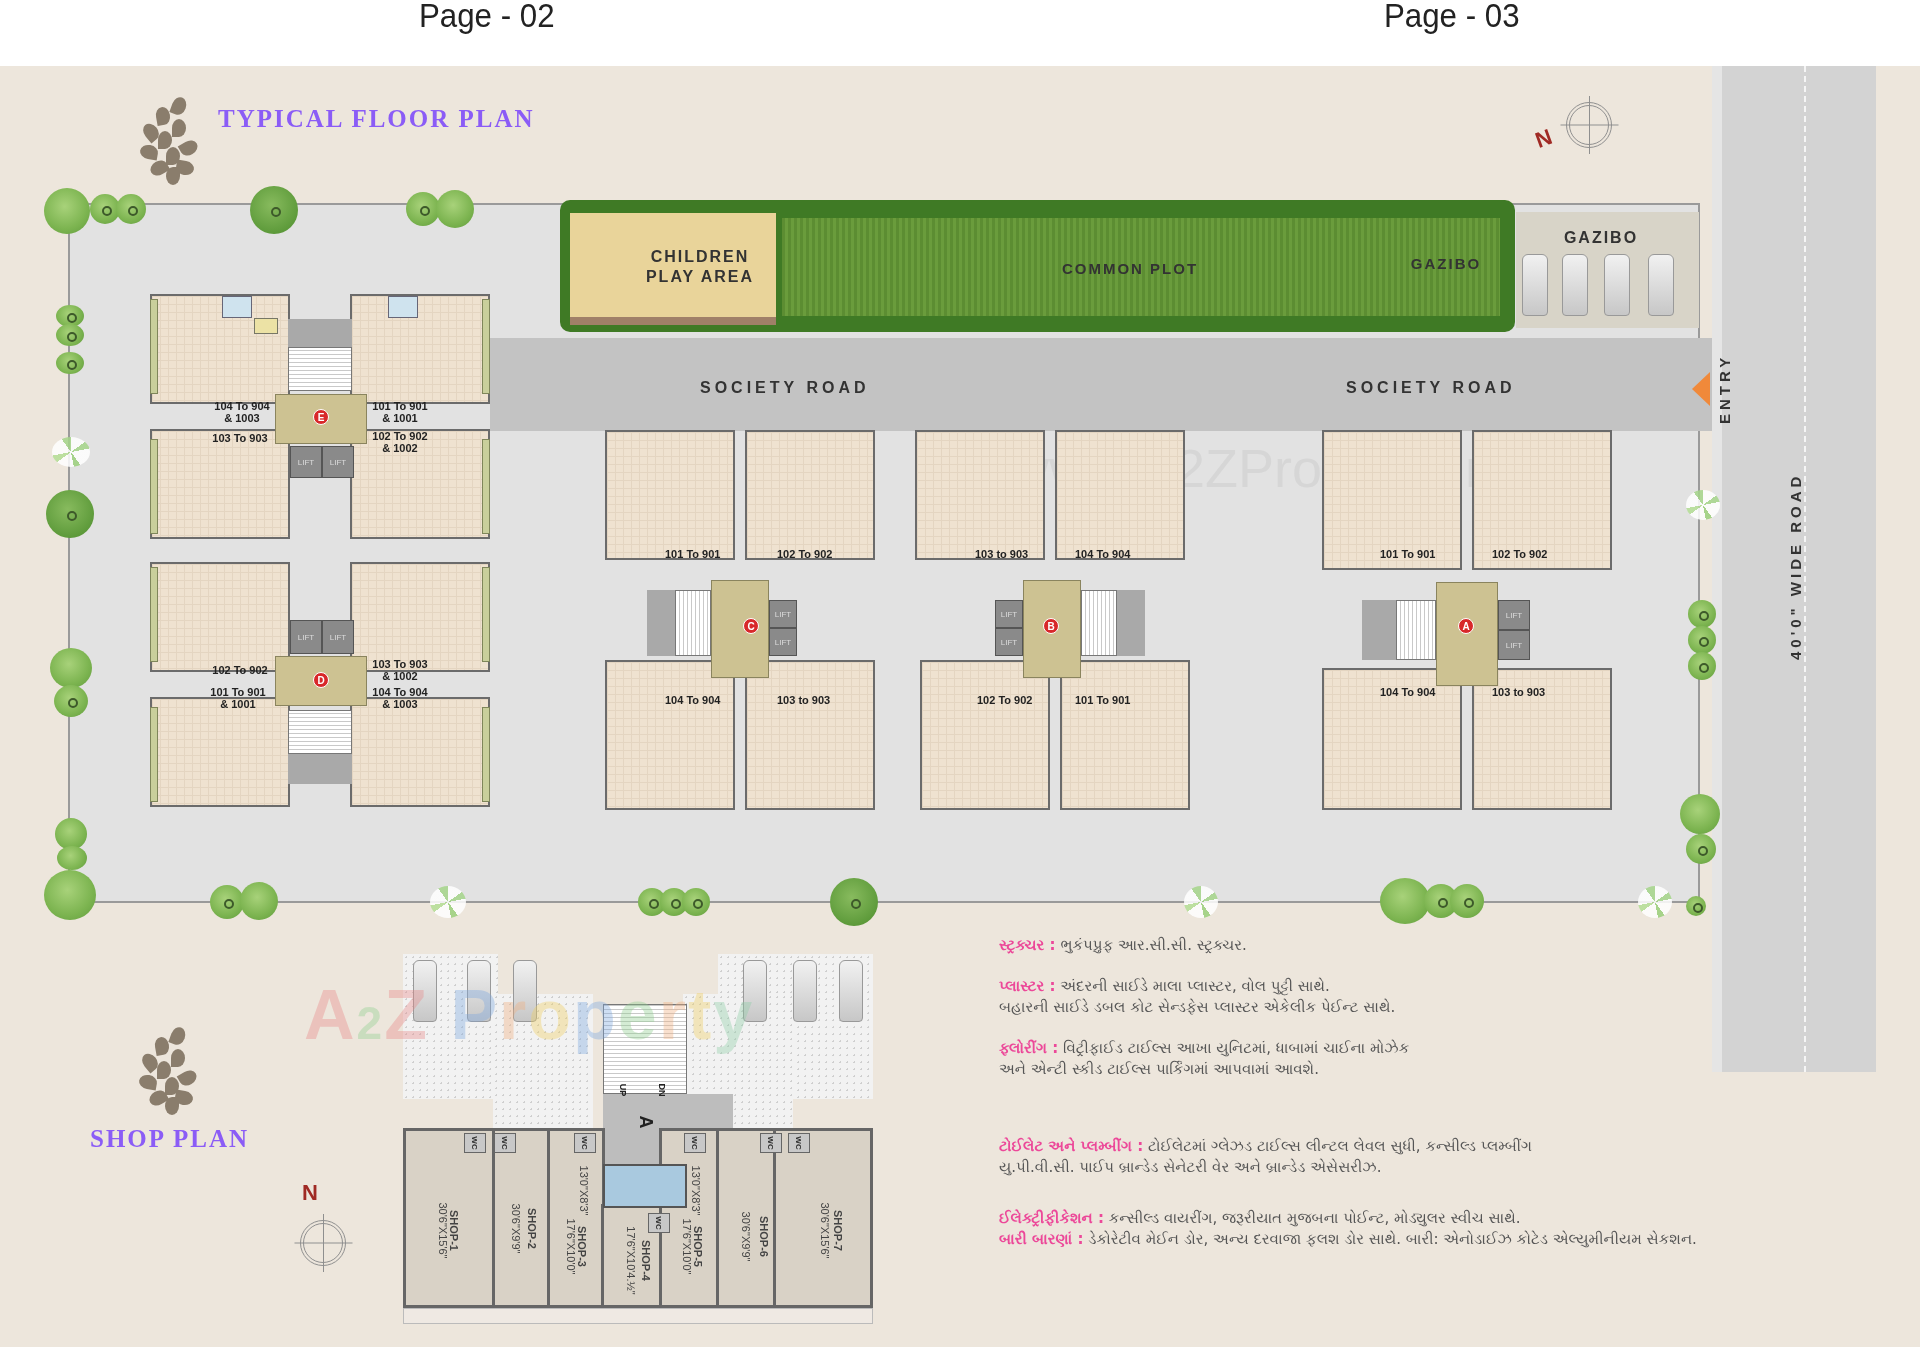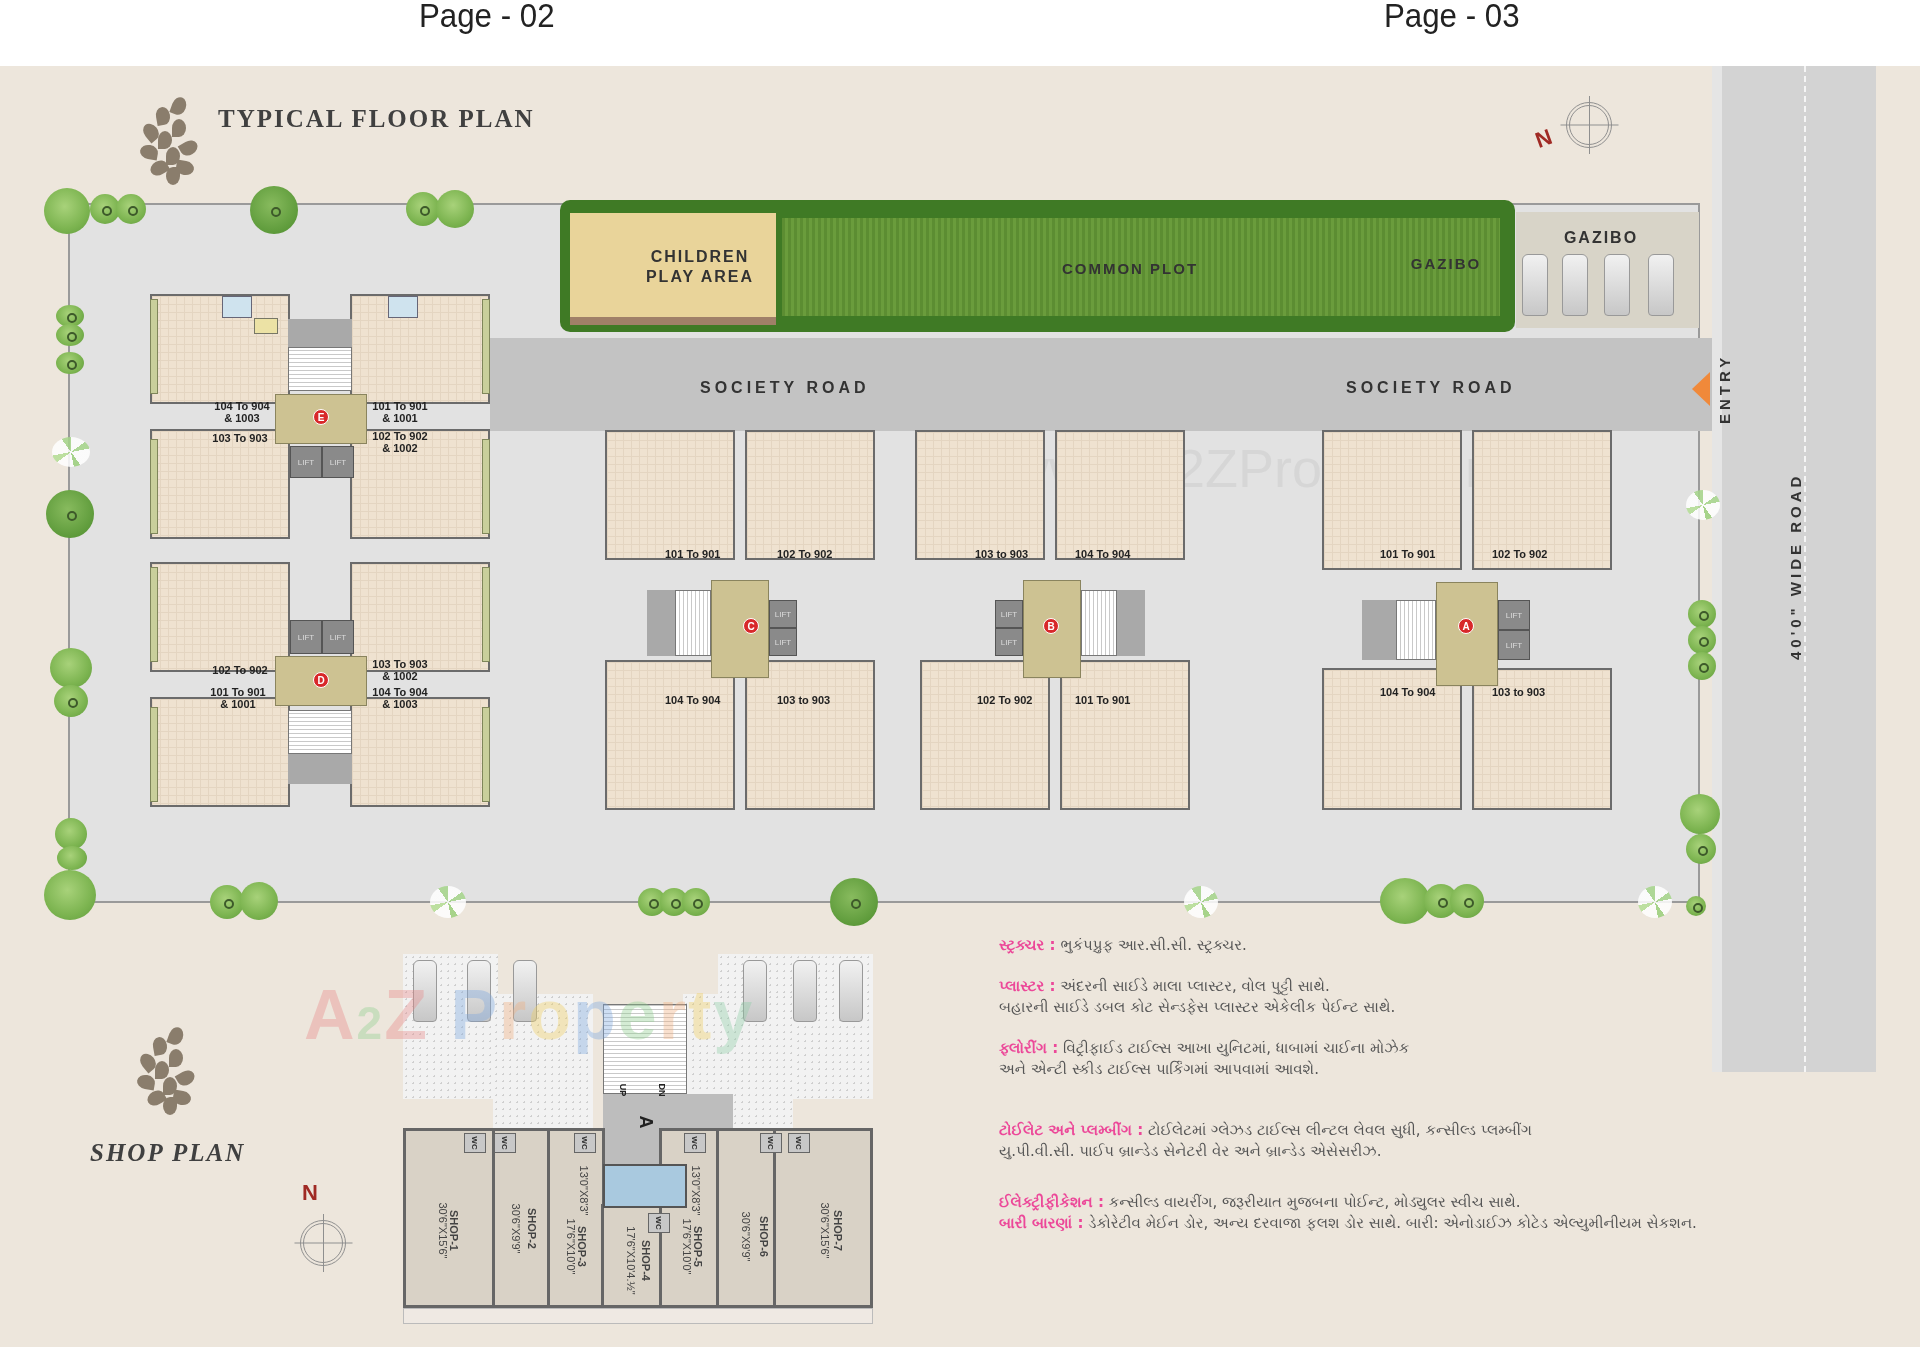--- a/index.html
+++ b/index.html
@@ -19,7 +19,7 @@
   .titleblock { position: absolute; display: flex; align-items: center; gap: 14px; }
   .logo { width: 66px; height: 88px; position: relative; }
   .logo span { position: absolute; width: 14px; height: 18px; background: #8a7d6c; border-radius: 50% 50% 50% 0; }
-  .section-title { font-family: "Liberation Serif", serif; font-weight: bold; color: #404040; letter-spacing: 2px; font-size: 25px; }
+  .section-title { font-family: "Liberation Serif", serif; font-weight: bold; color: #8b5cf6; letter-spacing: 2px; font-size: 25px; }
 
   .compass { position: absolute; }
   .compass .ring { position: absolute; width: 46px; height: 46px; border: 4px double #8f8f8f; border-radius: 50%; }

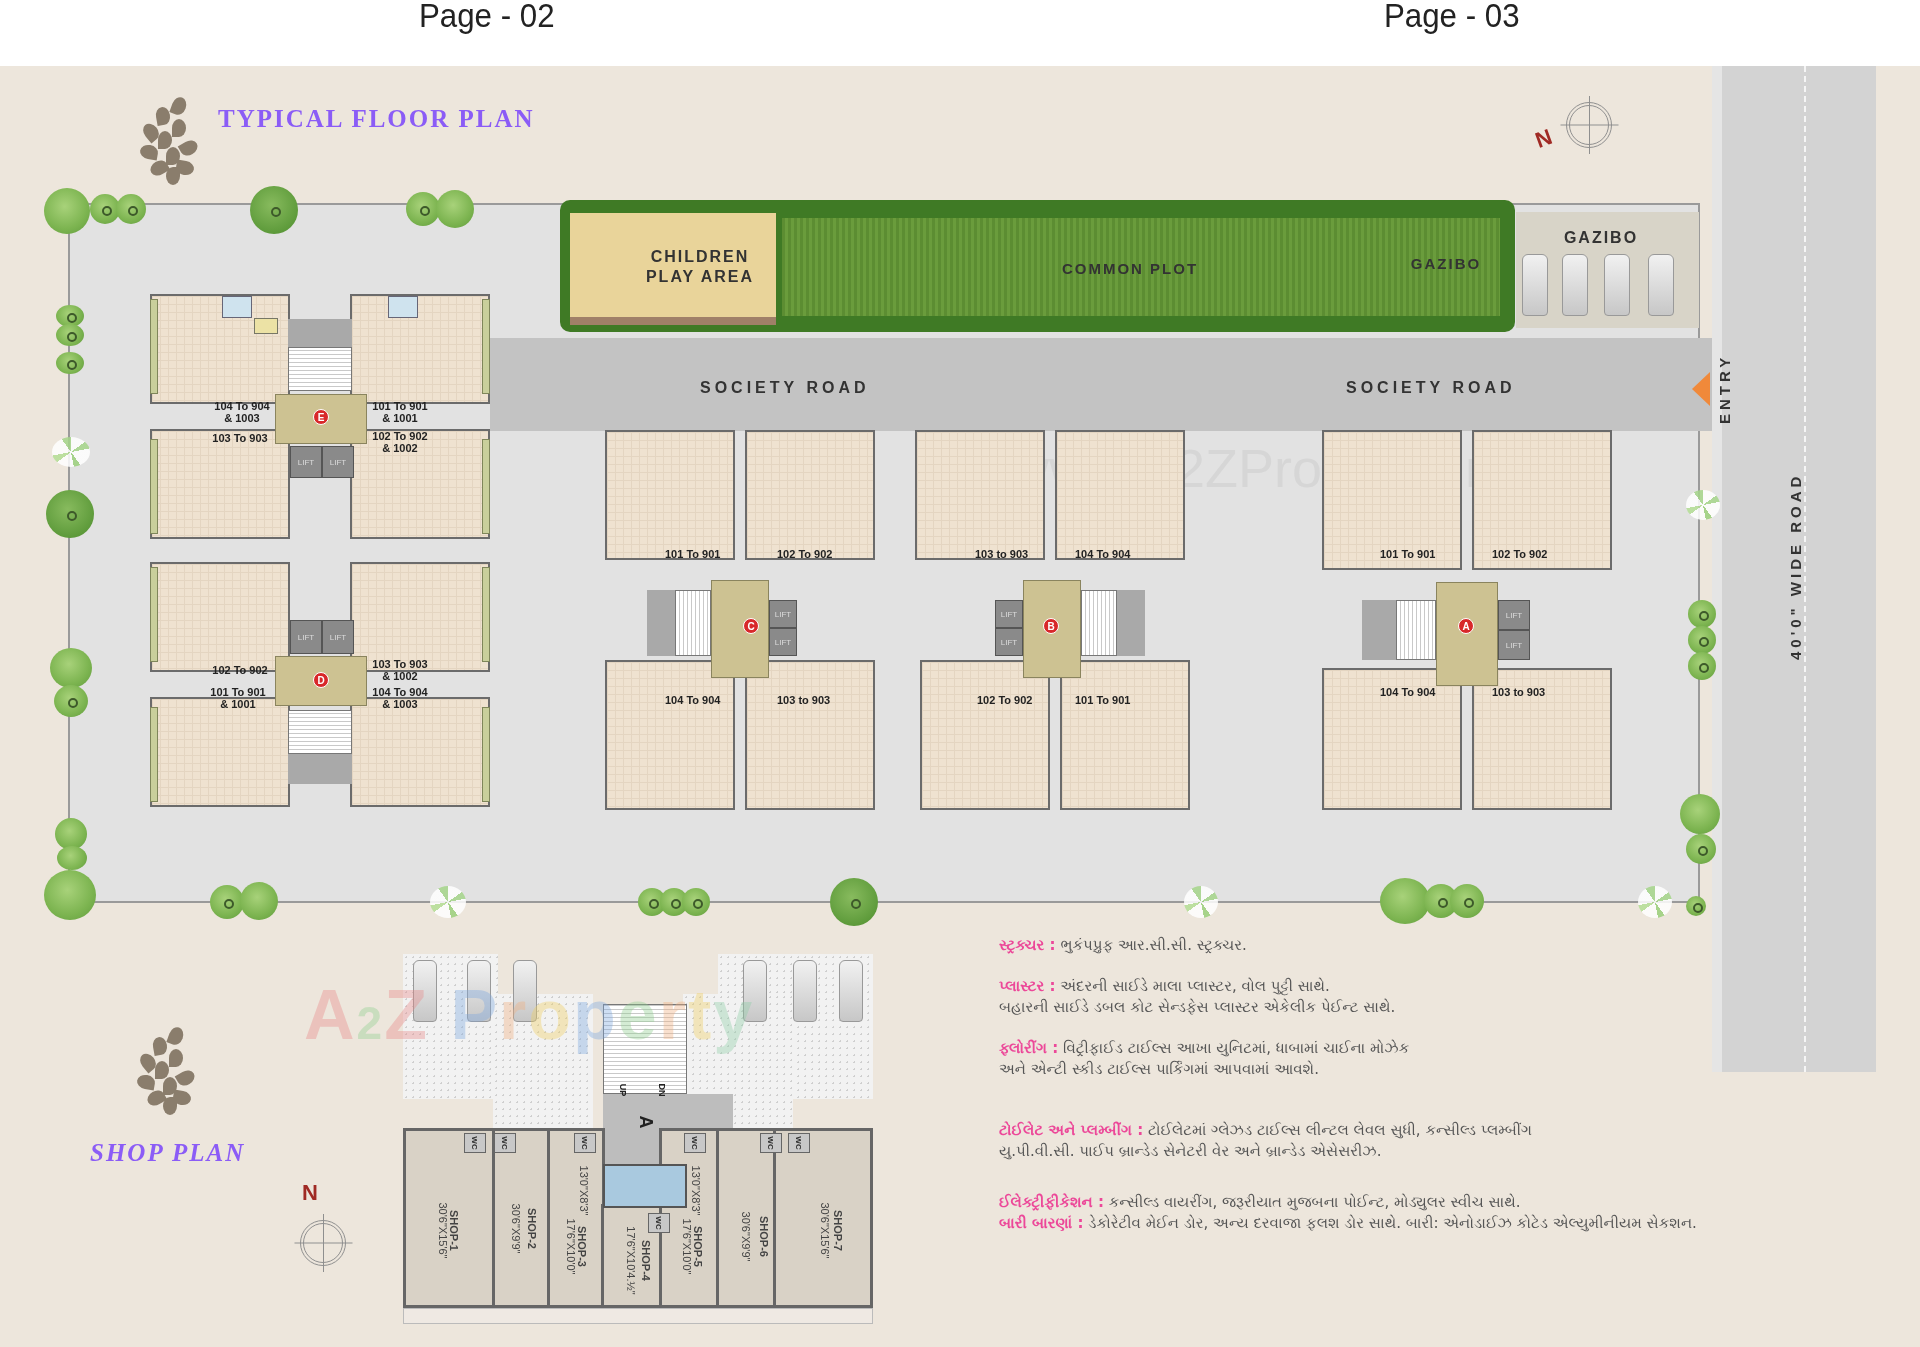--- a/index.html
+++ b/index.html
@@ -355,7 +355,7 @@
     <span>અંદરની સાઈડે માલા પ્લાસ્ટર, વોલ પુટ્ટી સાથે.</span><br>
     <span>બહારની સાઈડે ડબલ કોટ સેન્ડફેસ પ્લાસ્ટર એકેલીક પેઈન્ટ સાથે.</span>
   </div>
-  <div class="item" style="margin-bottom:40px;">
+  <div class="item" style="margin-bottom:56px;">
     <b>ફ્લોરીંગ :</b>
     <span>વિટ્રીફાઈડ ટાઈલ્સ આખા યુનિટમાં, ધાબામાં ચાઈના મોઝેક</span><br>
     <span>અને એન્ટી સ્કીડ ટાઈલ્સ પાર્કિંગમાં આપવામાં આવશે.</span>

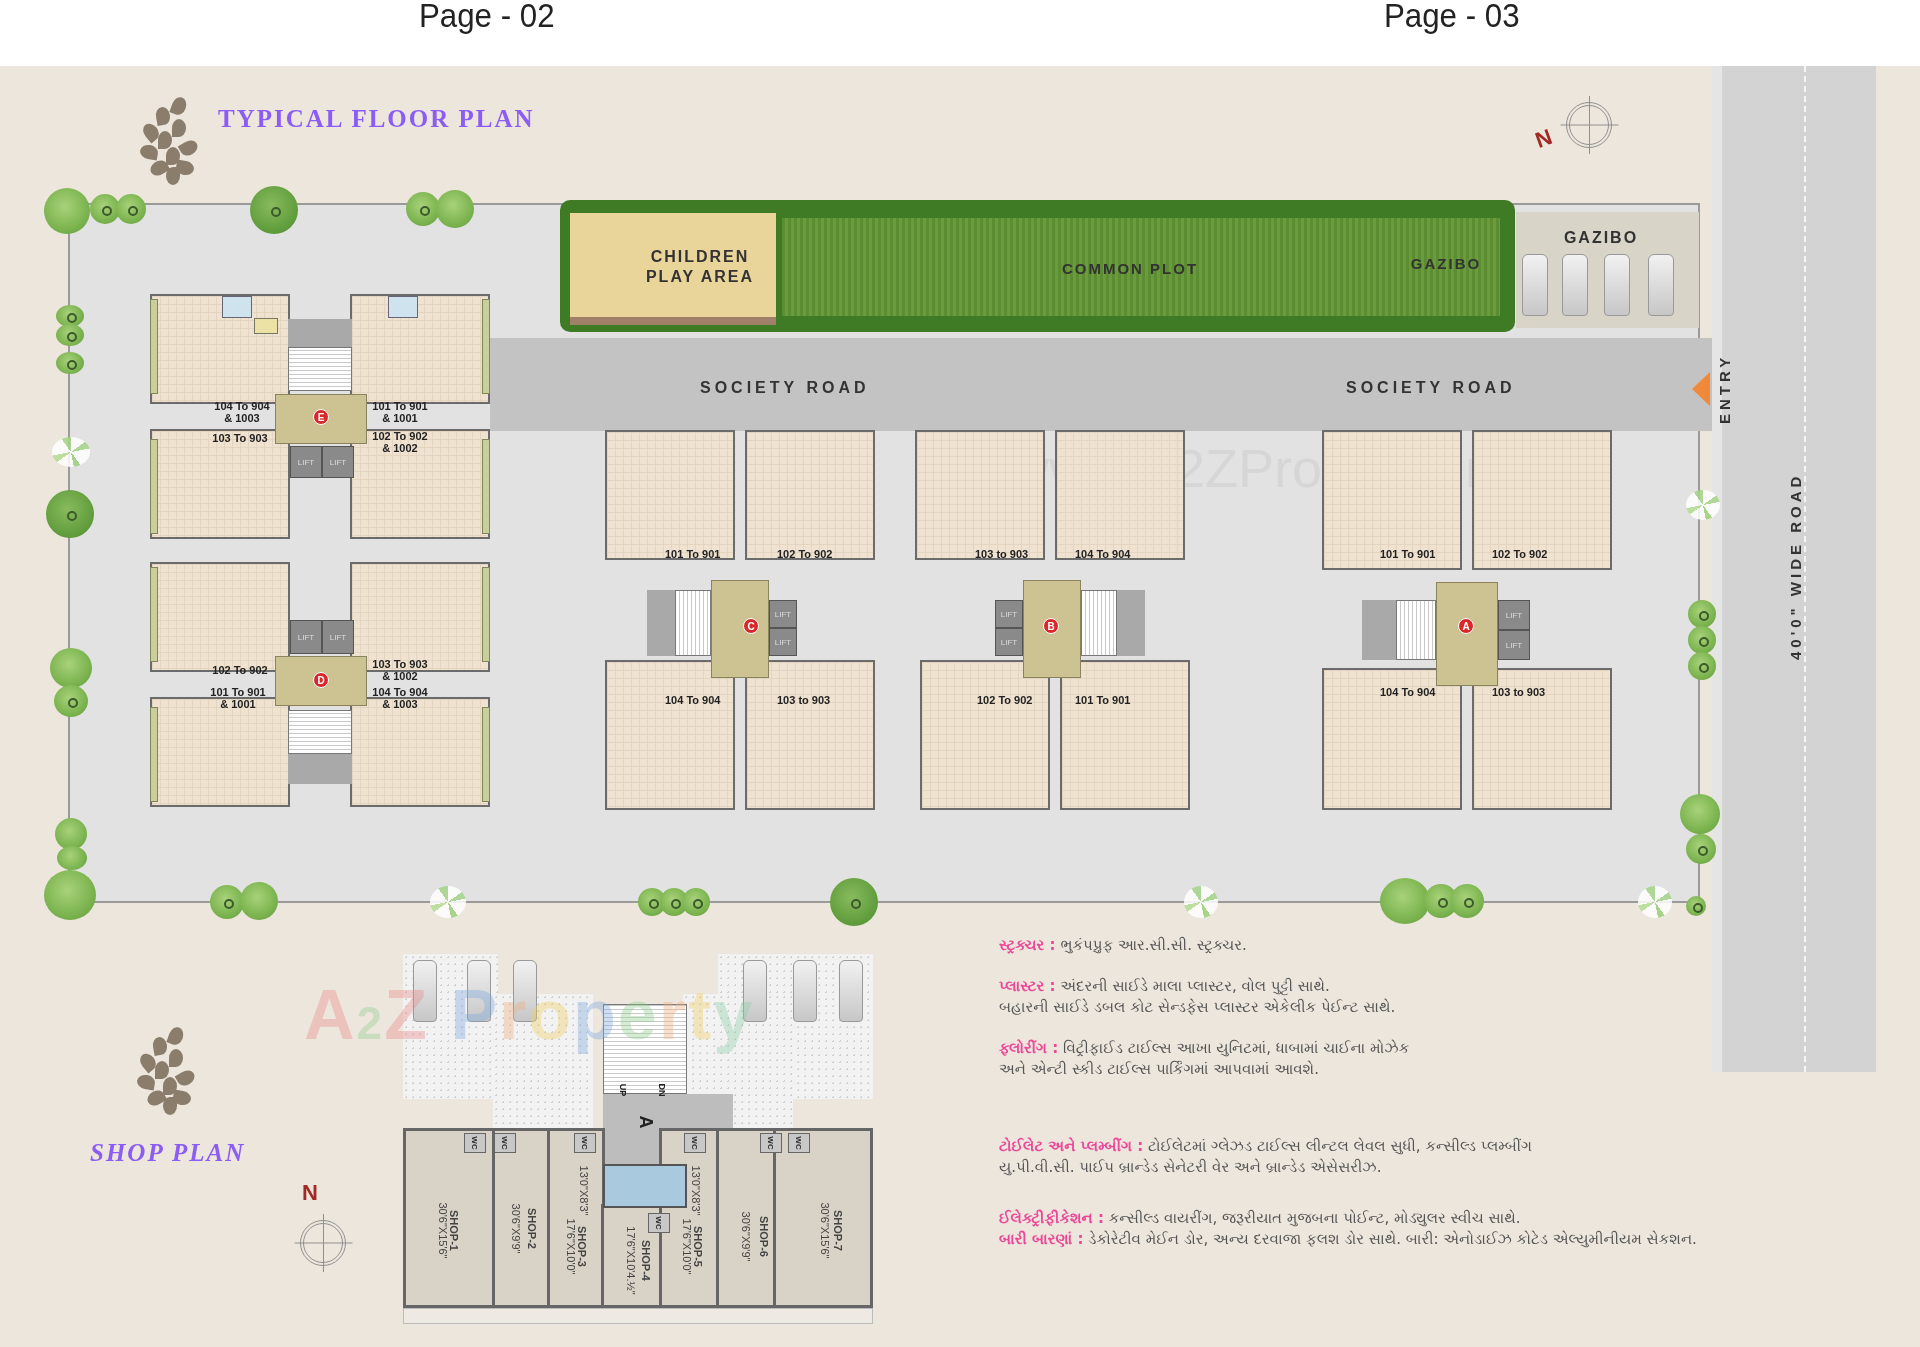--- a/index.html
+++ b/index.html
@@ -264,7 +264,7 @@
   <div class="unit" style="left:170px;top:256px;">103 to 903</div>
 </div>
 
-<div class="titleblock" style="left:90px; top:1025px; flex-direction:column; gap:26px;font-style:italic;">
+<div class="titleblock" style="left:90px; top:1025px; flex-direction:column; gap:12px;">
   <div class="logo">
     <span style="left:34px;top:2px;transform:rotate(20deg)"></span>
     <span style="left:18px;top:12px;transform:rotate(-10deg)"></span>

